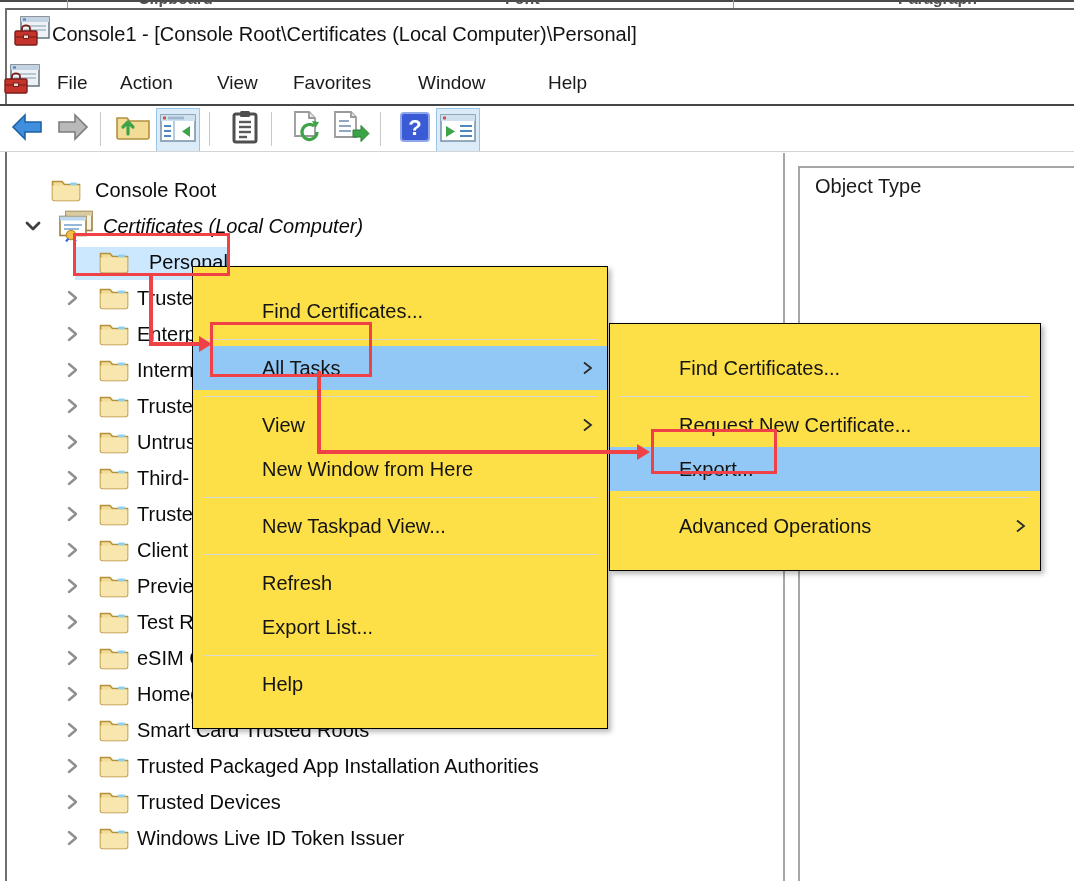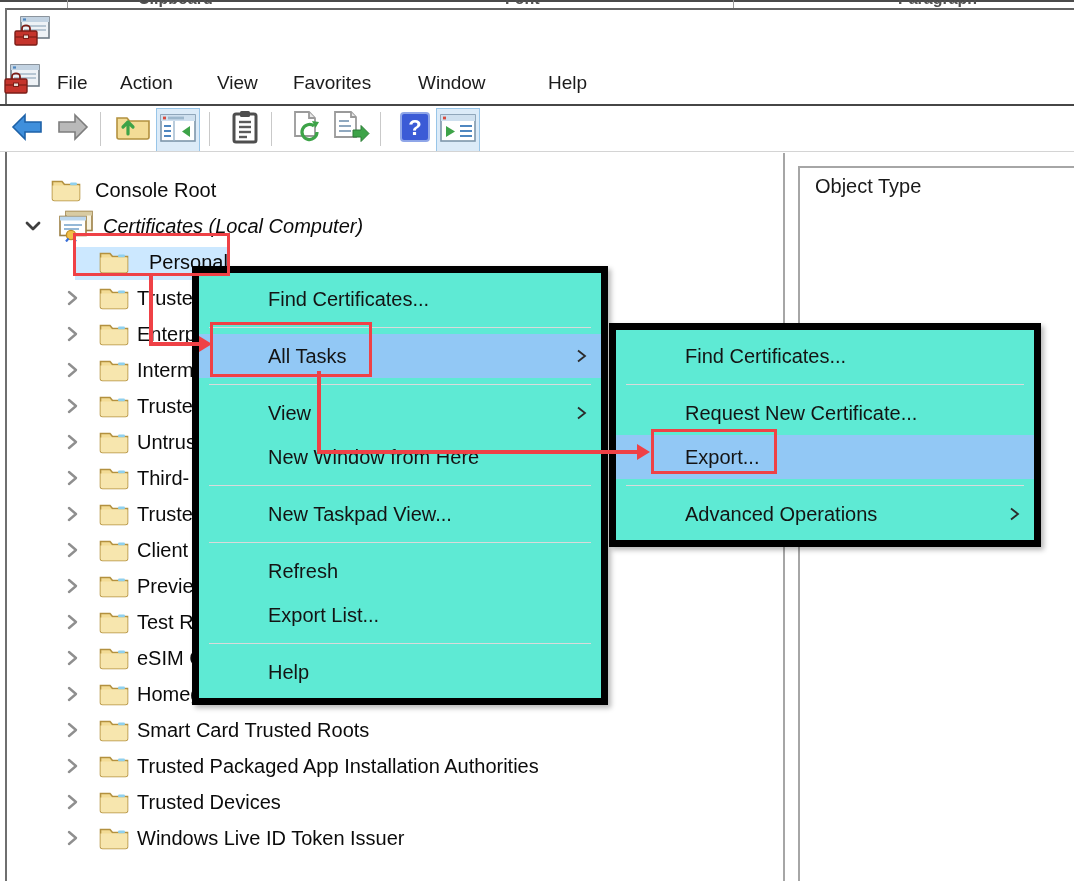--- a/index.html
+++ b/index.html
@@ -88,6 +88,7 @@
         <path d="M1 21 h22" stroke="#7c1d17" stroke-width="1.2"></path>
         <rect x="9.5" y="19" width="5" height="3.5" fill="#e8e0d8" stroke="#7c1d17" stroke-width="1"></rect>
       </svg></span>
+  <div id="window-title" class="abs">Console1 - [Console Root\Certificates (Local Computer)\Personal]</div>
 
   <span id="menubar-icon" class="abs"><svg width="36" height="34" viewBox="0 0 36 34">
         <rect x="7" y="1" width="28" height="21" fill="#eef2f6" stroke="#6f7b86" stroke-width="1.6"></rect>

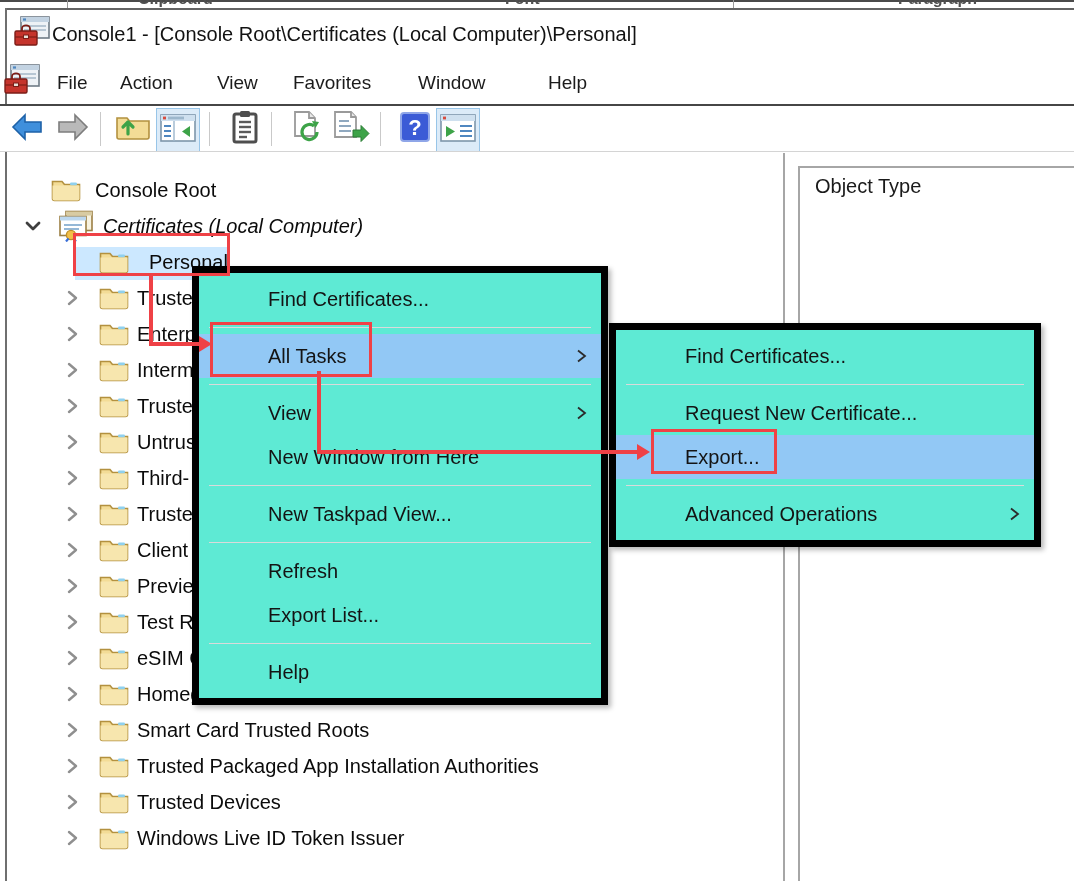--- a/index.html
+++ b/index.html
@@ -46,7 +46,7 @@
   .tree-label{position:absolute;top:0;height:36px;line-height:37px;font-size:20px;color:#0b0b0b;white-space:nowrap;}
 
   
-  .menu{position:absolute;background:#5eead4;border:7px solid #000000;box-shadow:3px 3px 5px rgba(0,0,0,.28);padding:4px 0;box-sizing:border-box;}
+  .menu{position:absolute;background:#fde047;border:1px solid #000000;box-shadow:3px 3px 5px rgba(0,0,0,.28);padding:22px 0;box-sizing:border-box;}
   #ctx-menu{left:192px;top:266px;width:416px;z-index:10;}
   #sub-menu{left:609px;top:323px;width:432px;z-index:11;}
   .menu-item{position:relative;height:44px;display:flex;align-items:center;padding-left:69px;font-size:20px;color:#141414;white-space:nowrap;}

